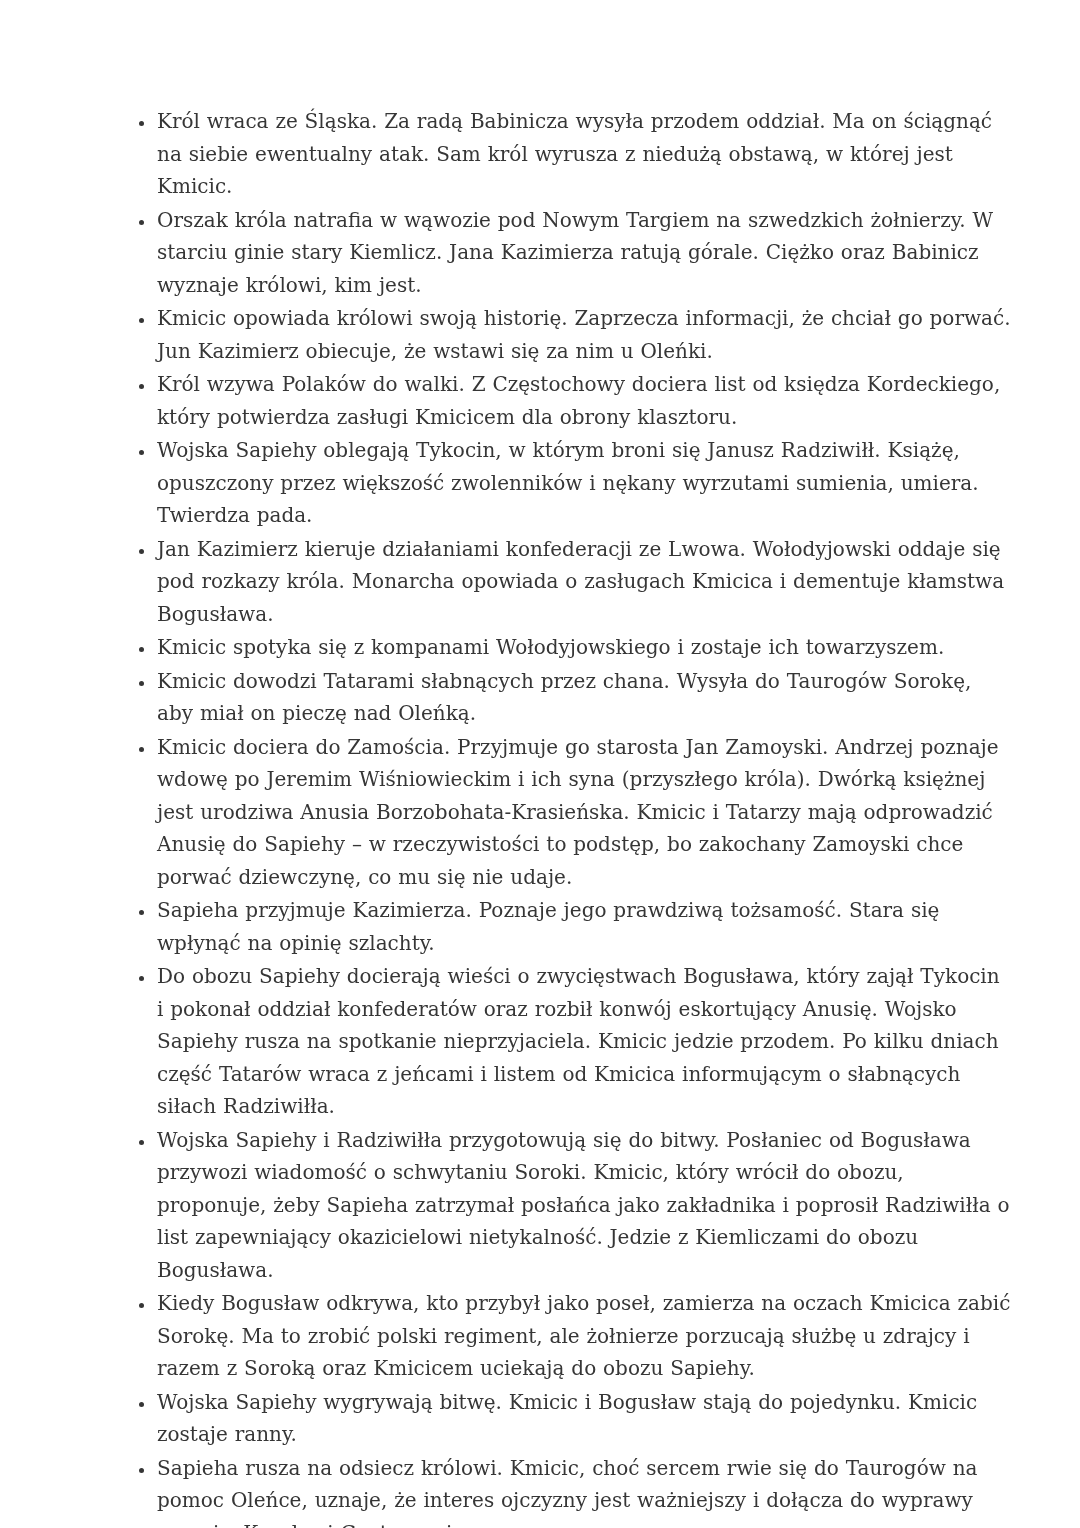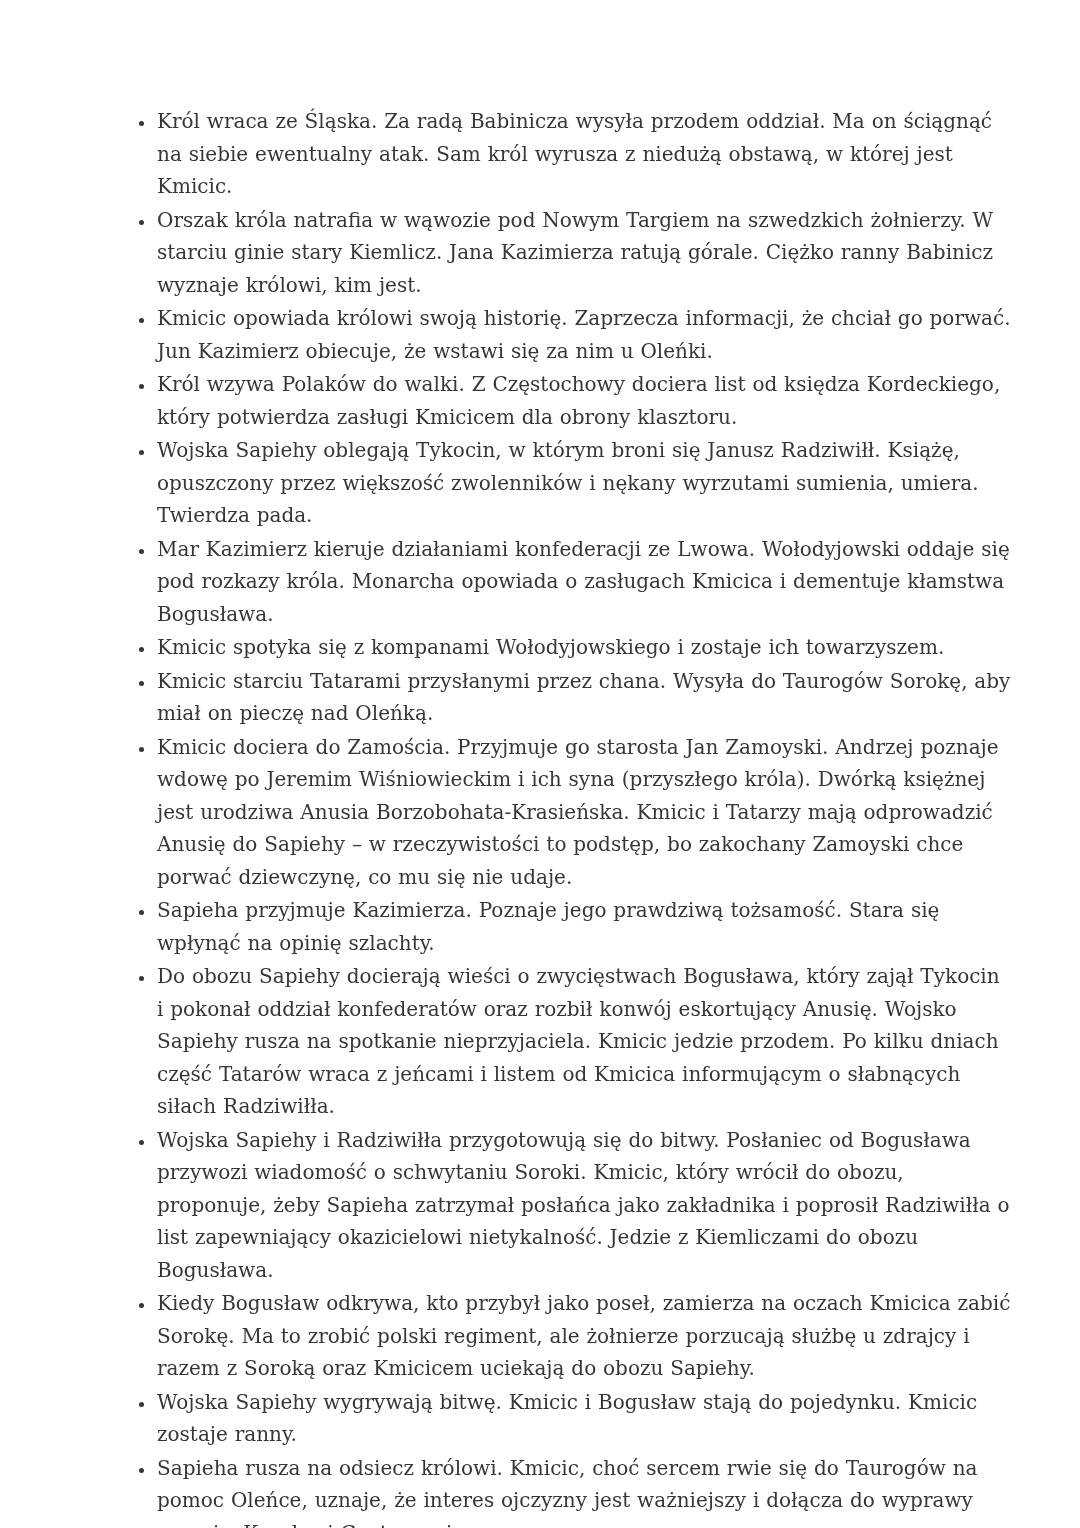--- a/index.html
+++ b/index.html
@@ -44,7 +44,7 @@
 <div class="page">
   <ul class="bullet-list">
       <li>Król wraca ze Śląska. Za radą Babinicza wysyła przodem oddział. Ma on ściągnąć na siebie ewentualny atak. Sam król wyrusza z niedużą obstawą, w której jest Kmicic.</li>
-      <li>Orszak króla natrafia w wąwozie pod Nowym Targiem na szwedzkich żołnierzy. W starciu ginie stary Kiemlicz. Jana Kazimierza ratują górale. Ciężko ranny Babinicz wyznaje królowi, kim jest.</li>
+      <li>Orszak króla natrafia w wąwozie pod Nowym Targiem na szwedzkich żołnierzy. W starciu ginie stary Kiemlicz. Jana Kazimierza ratują górale. Ciężko oraz Babinicz wyznaje królowi, kim jest.</li>
       <li>Kmicic opowiada królowi swoją historię. Zaprzecza informacji, że chciał go porwać. Jun Kazimierz obiecuje, że wstawi się za nim u Oleńki.</li>
       <li>Król wzywa Polaków do walki. Z Częstochowy dociera list od księdza Kordeckiego, który potwierdza zasługi Kmicicem dla obrony klasztoru.</li>
       <li>Wojska Sapiehy oblegają Tykocin, w którym broni się Janusz Radziwiłł. Książę, opuszczony przez większość zwolenników i nękany wyrzutami sumienia, umiera. Twierdza pada.</li>

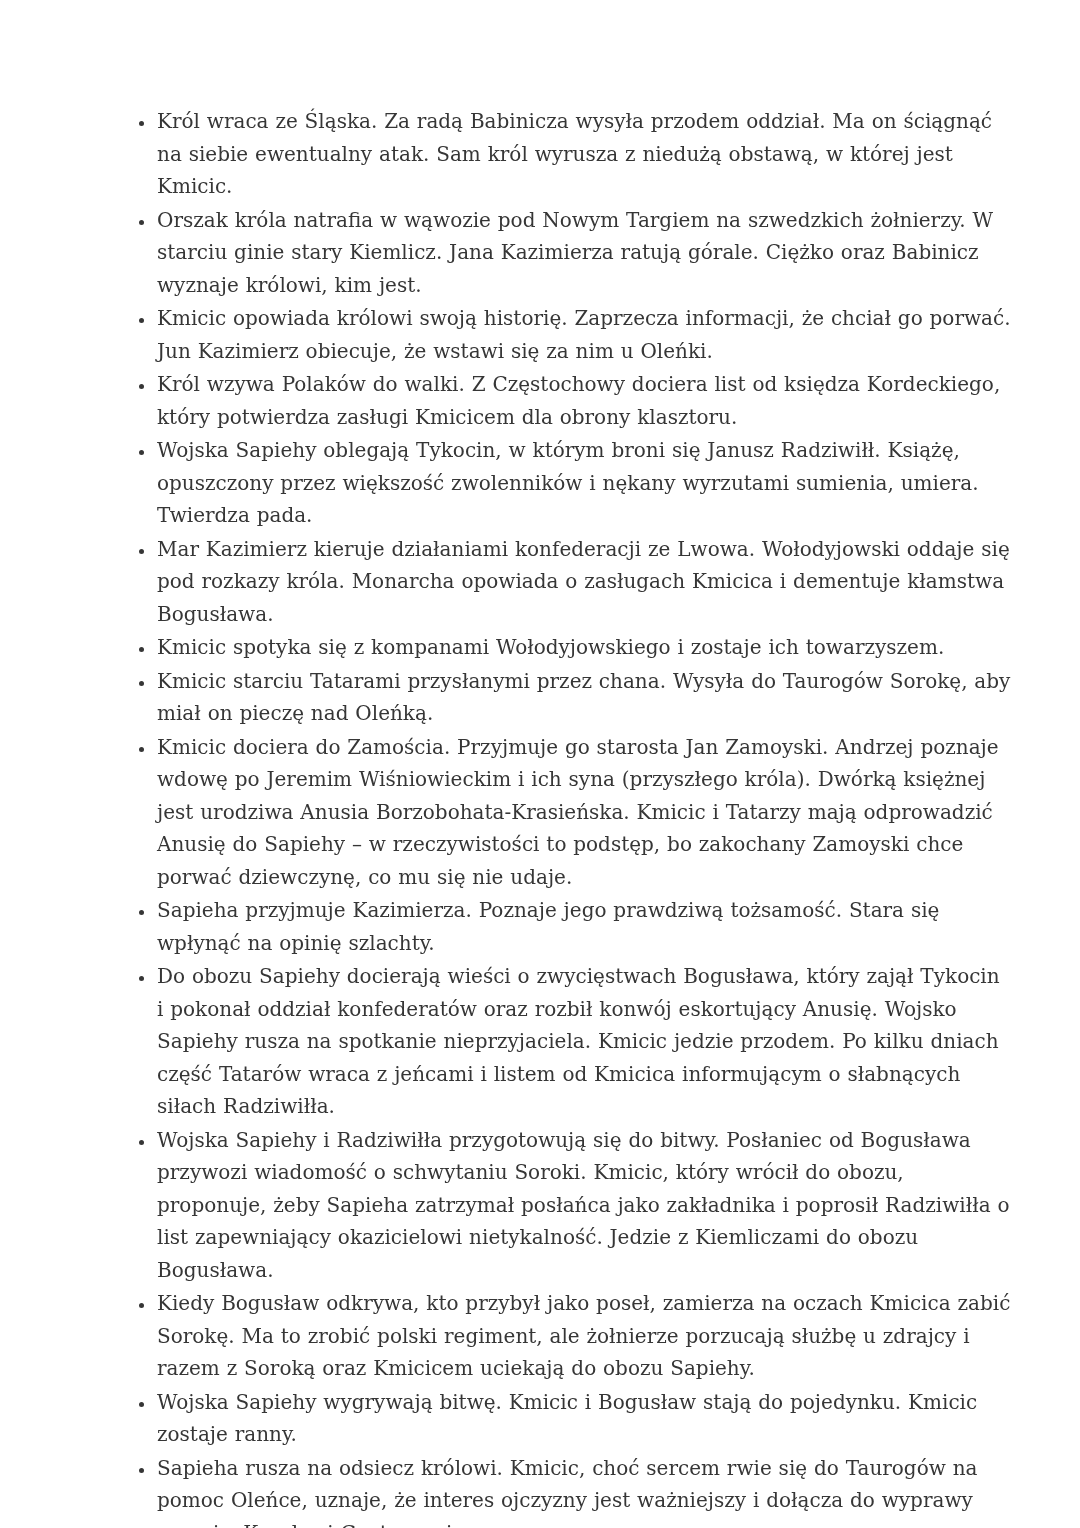--- a/index.html
+++ b/index.html
@@ -48,7 +48,7 @@
       <li>Kmicic opowiada królowi swoją historię. Zaprzecza informacji, że chciał go porwać. Jun Kazimierz obiecuje, że wstawi się za nim u Oleńki.</li>
       <li>Król wzywa Polaków do walki. Z Częstochowy dociera list od księdza Kordeckiego, który potwierdza zasługi Kmicicem dla obrony klasztoru.</li>
       <li>Wojska Sapiehy oblegają Tykocin, w którym broni się Janusz Radziwiłł. Książę, opuszczony przez większość zwolenników i nękany wyrzutami sumienia, umiera. Twierdza pada.</li>
-      <li>Mar Kazimierz kieruje działaniami konfederacji ze Lwowa. Wołodyjowski oddaje się pod rozkazy króla. Monarcha opowiada o zasługach Kmicica i dementuje kłamstwa Bogusława.</li>
+      <li>Jan Kazimierz kieruje działaniami konfederacji ze Lwowa. Wołodyjowski oddaje się pod rozkazy króla. Monarcha opowiada o zasługach Kmicica i dementuje kłamstwa Bogusława.</li>
       <li>Kmicic spotyka się z kompanami Wołodyjowskiego i zostaje ich towarzyszem.</li>
       <li>Kmicic starciu Tatarami przysłanymi przez chana. Wysyła do Taurogów Sorokę, aby miał on pieczę nad Oleńką.</li>
       <li>Kmicic dociera do Zamościa. Przyjmuje go starosta Jan Zamoyski. Andrzej poznaje wdowę po Jeremim Wiśniowieckim i ich syna (przyszłego króla). Dwórką księżnej jest urodziwa Anusia Borzobohata-Krasieńska. Kmicic i Tatarzy mają odprowadzić Anusię do Sapiehy – w rzeczywistości to podstęp, bo zakochany Zamoyski chce porwać dziewczynę, co mu się nie udaje.</li>

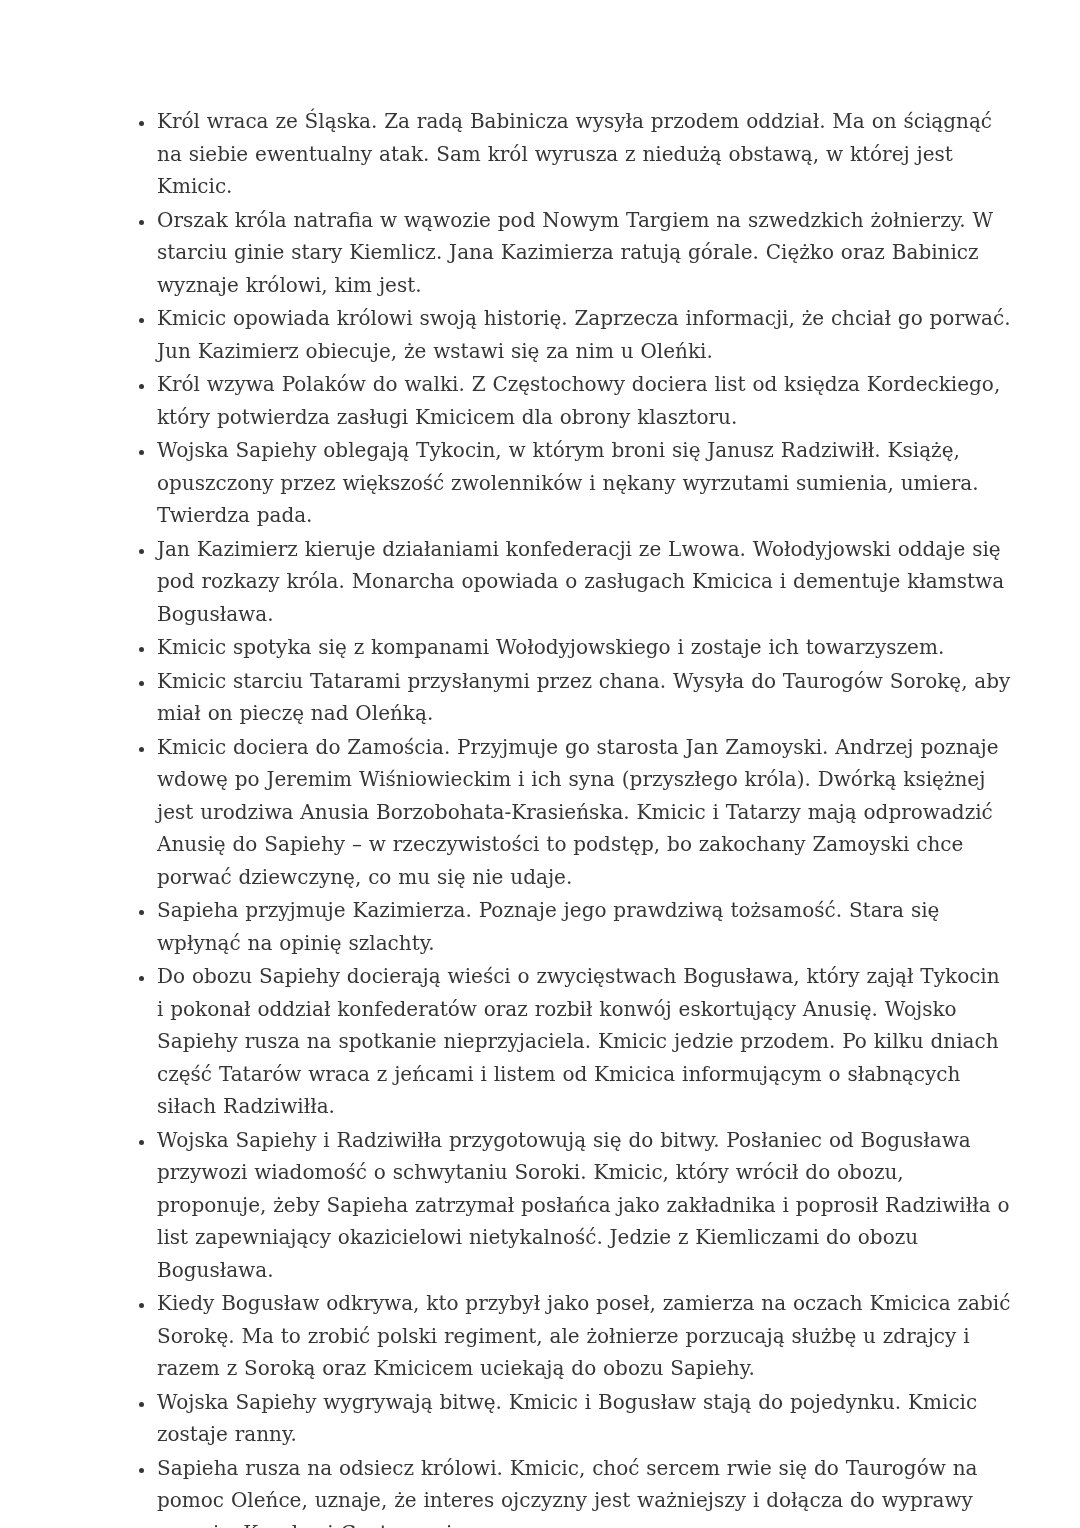--- a/index.html
+++ b/index.html
@@ -50,7 +50,7 @@
       <li>Wojska Sapiehy oblegają Tykocin, w którym broni się Janusz Radziwiłł. Książę, opuszczony przez większość zwolenników i nękany wyrzutami sumienia, umiera. Twierdza pada.</li>
       <li>Jan Kazimierz kieruje działaniami konfederacji ze Lwowa. Wołodyjowski oddaje się pod rozkazy króla. Monarcha opowiada o zasługach Kmicica i dementuje kłamstwa Bogusława.</li>
       <li>Kmicic spotyka się z kompanami Wołodyjowskiego i zostaje ich towarzyszem.</li>
-      <li>Kmicic starciu Tatarami przysłanymi przez chana. Wysyła do Taurogów Sorokę, aby miał on pieczę nad Oleńką.</li>
+      <li>Kmicic dowodzi Tatarami słabnących przez chana. Wysyła do Taurogów Sorokę, aby miał on pieczę nad Oleńką.</li>
       <li>Kmicic dociera do Zamościa. Przyjmuje go starosta Jan Zamoyski. Andrzej poznaje wdowę po Jeremim Wiśniowieckim i ich syna (przyszłego króla). Dwórką księżnej jest urodziwa Anusia Borzobohata-Krasieńska. Kmicic i Tatarzy mają odprowadzić Anusię do Sapiehy – w rzeczywistości to podstęp, bo zakochany Zamoyski chce porwać dziewczynę, co mu się nie udaje.</li>
       <li>Sapieha przyjmuje Kazimierza. Poznaje jego prawdziwą tożsamość. Stara się wpłynąć na opinię szlachty.</li>
       <li>Do obozu Sapiehy docierają wieści o zwycięstwach Bogusława, który zajął Tykocin i pokonał oddział konfederatów oraz rozbił konwój eskortujący Anusię. Wojsko Sapiehy rusza na spotkanie nieprzyjaciela. Kmicic jedzie przodem. Po kilku dniach część Tatarów wraca z jeńcami i listem od Kmicica informującym o słabnących siłach Radziwiłła.</li>

